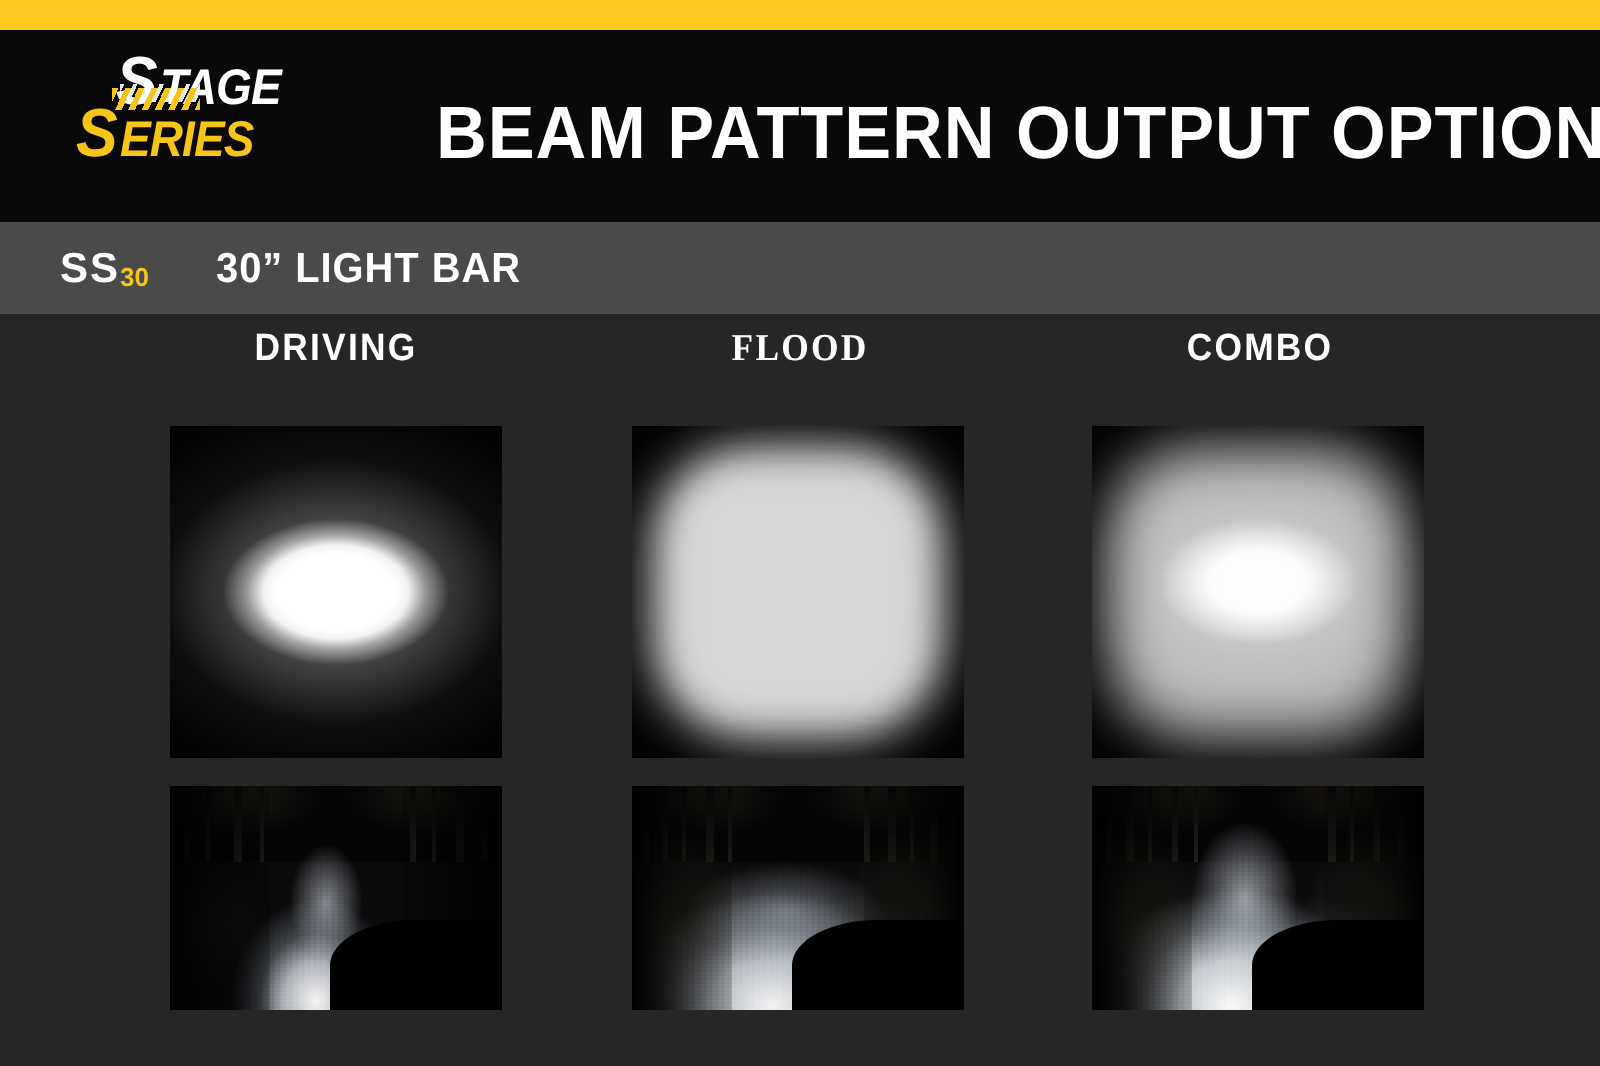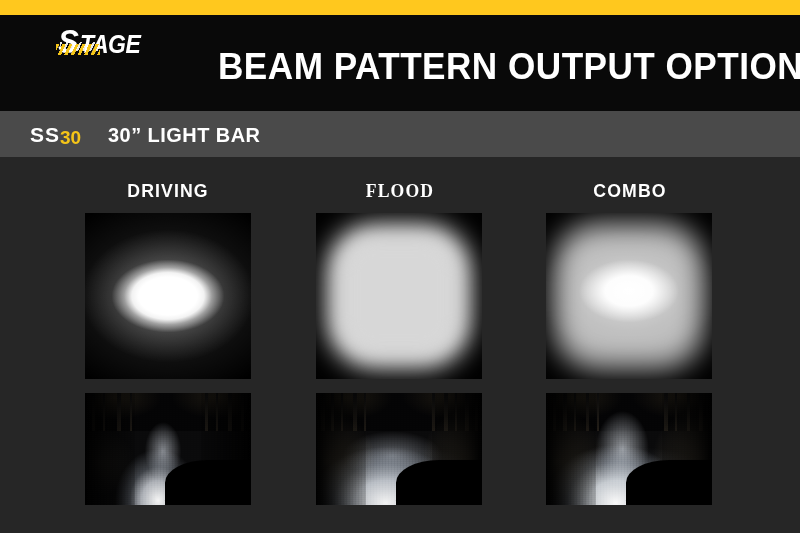--- a/index.html
+++ b/index.html
@@ -264,6 +264,9 @@
   </div>
   <div class="slash"></div>
   <div class="slash2"></div>
+  <div class="logo-row logo-series">
+    <span class="cap cap-big gold">S</span><span class="cap cap-small gold">ERIES</span>
+  </div>
 </div>
 
 <div class="title">BEAM PATTERN OUTPUT OPTIONS</div>

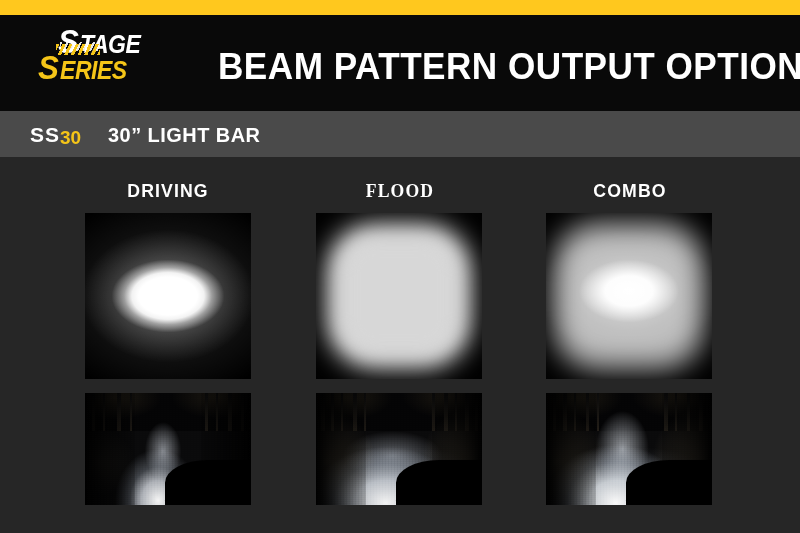--- a/index.html
+++ b/index.html
@@ -77,7 +77,7 @@
     white-space:nowrap;
   }
   .ss-badge .sub{
-    font-size:19px;
+    font-size:13px;
     vertical-align:-2px;
     letter-spacing:0px;
     margin-top:20px;

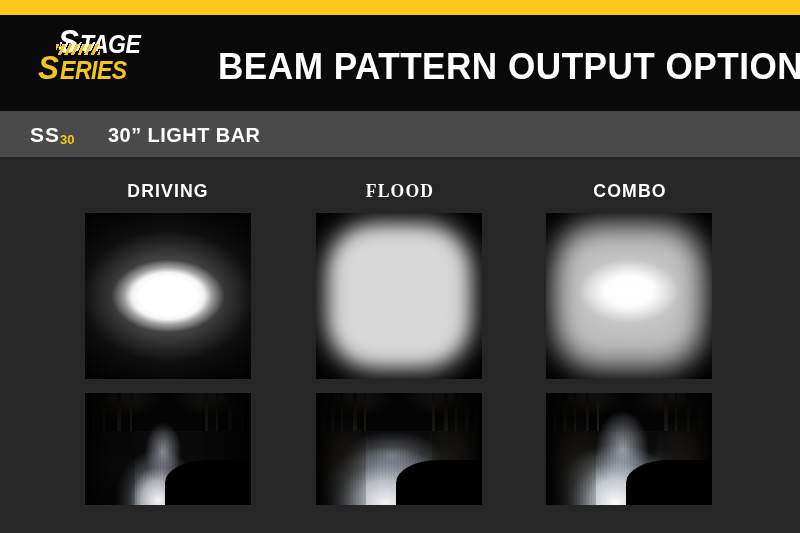--- a/index.html
+++ b/index.html
@@ -90,7 +90,7 @@
   }
 
   
-  .col{position:absolute;top:181px;width:250px;}
+  .col{position:absolute;top:165px;width:250px;}
   .col-0{left:43px;}
   .col-1{left:275px;font-family:Liberation Serif, serif;}
   .col-2{left:505px;}

